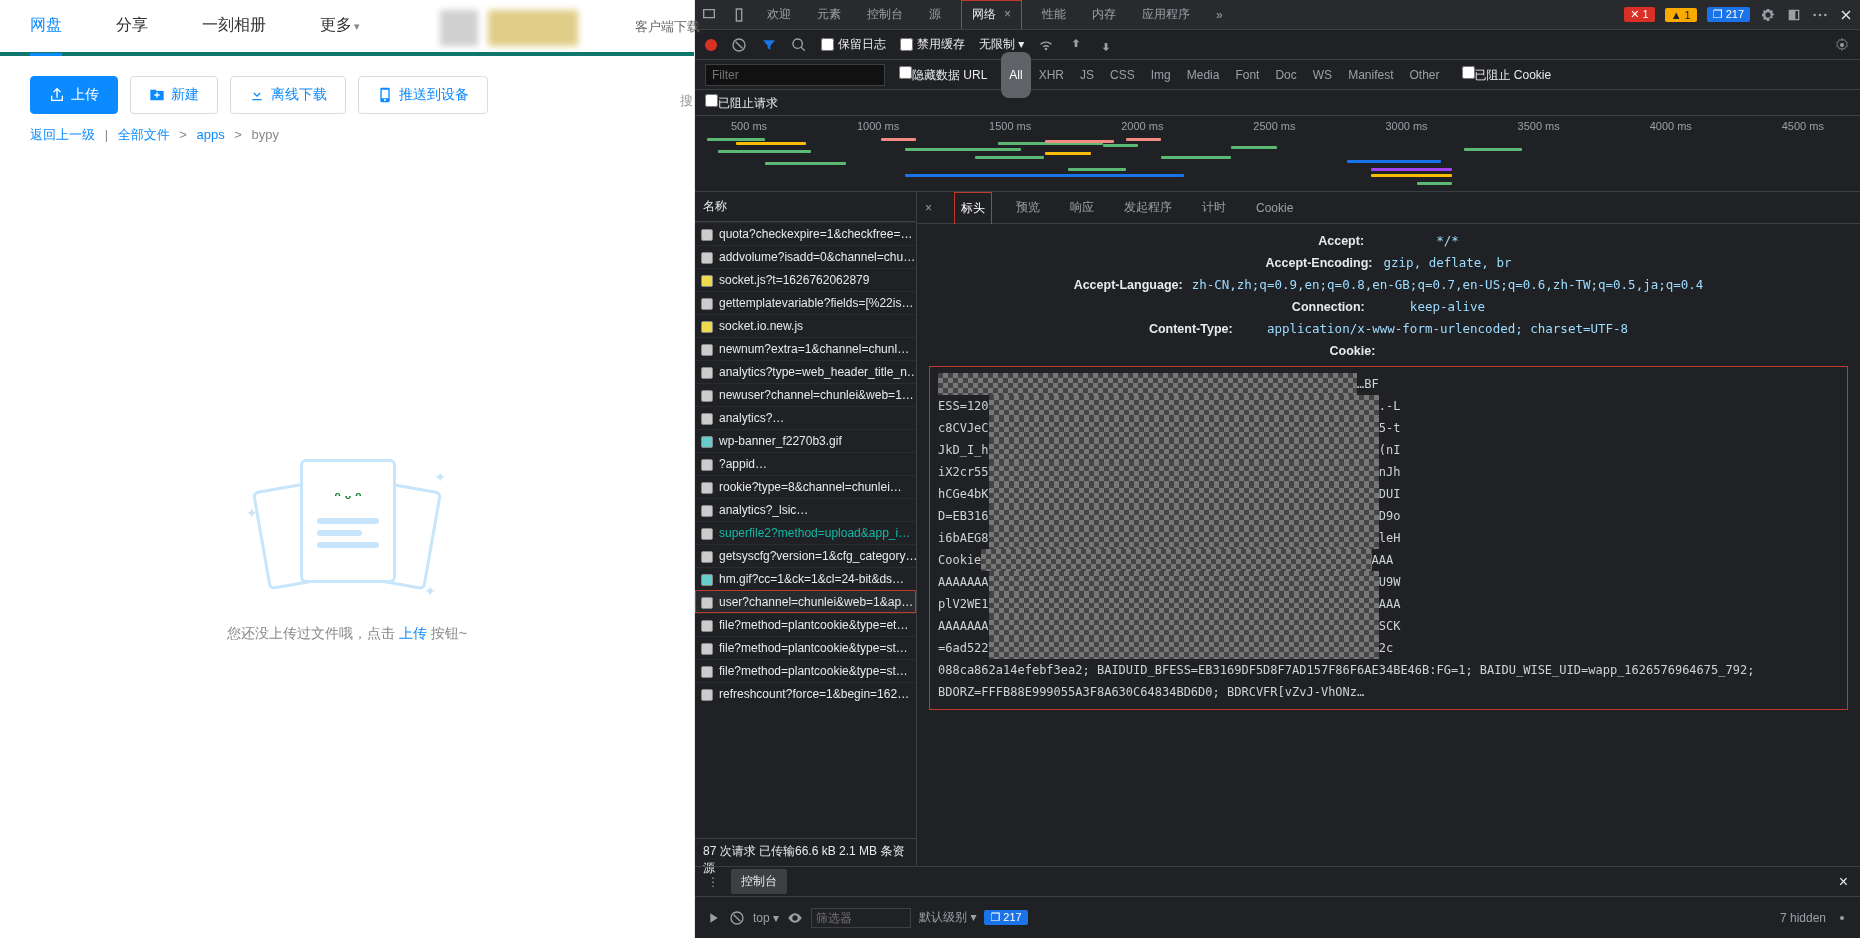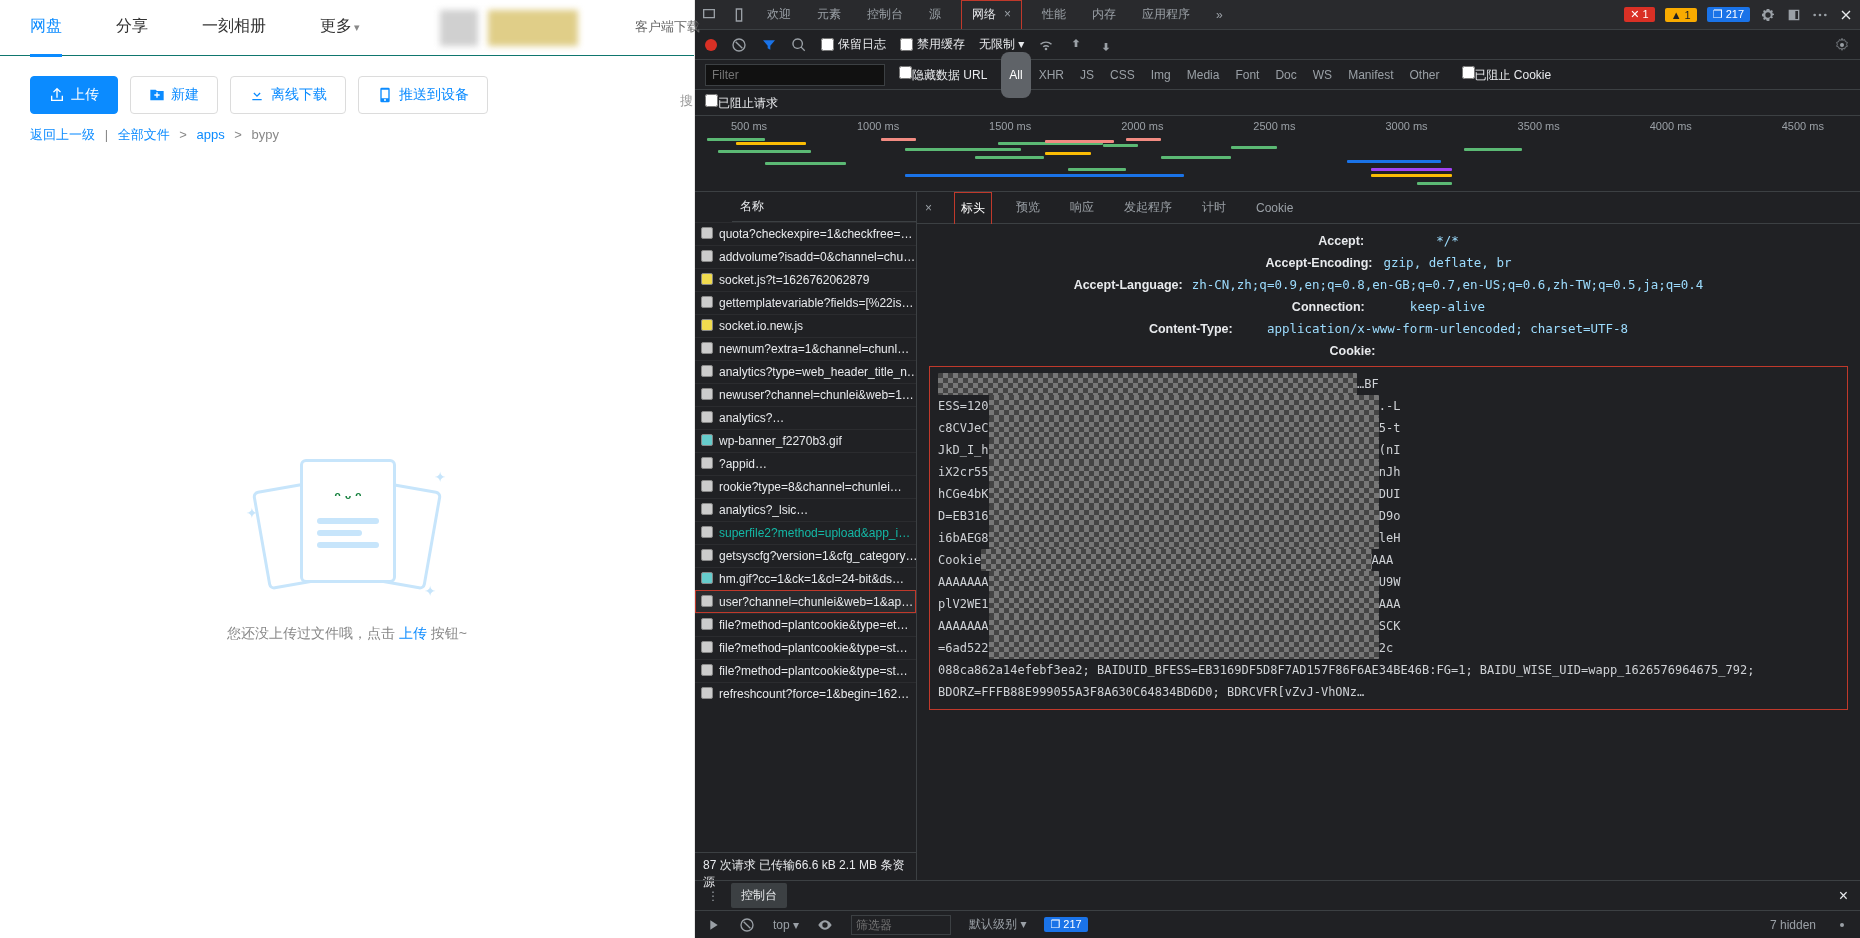--- a/index.html
+++ b/index.html
@@ -9,7 +9,7 @@
 .right-pane { flex: 1; background: #202124; color: #e8eaed; display: flex; flex-direction: column; }
 
 
-.cloud-tabs { display: flex; align-items: center; padding: 0 30px; height: 56px; gap: 54px; border-bottom: 1px solid #0f766e; }
+.cloud-tabs { display: flex; align-items: center; padding: 0 30px; height: 56px; gap: 54px; border-bottom: 4px solid #0f766e; }
 .cloud-tab { font-size: 16px; color: #333; cursor: pointer; position: relative; padding-bottom: 2px; }
 .cloud-tab.active { color: #0b8bff; }
 .cloud-tab.active::after { content:""; position:absolute; left:0; right:0; bottom:-18px; height:3px; background:#0b8bff; }

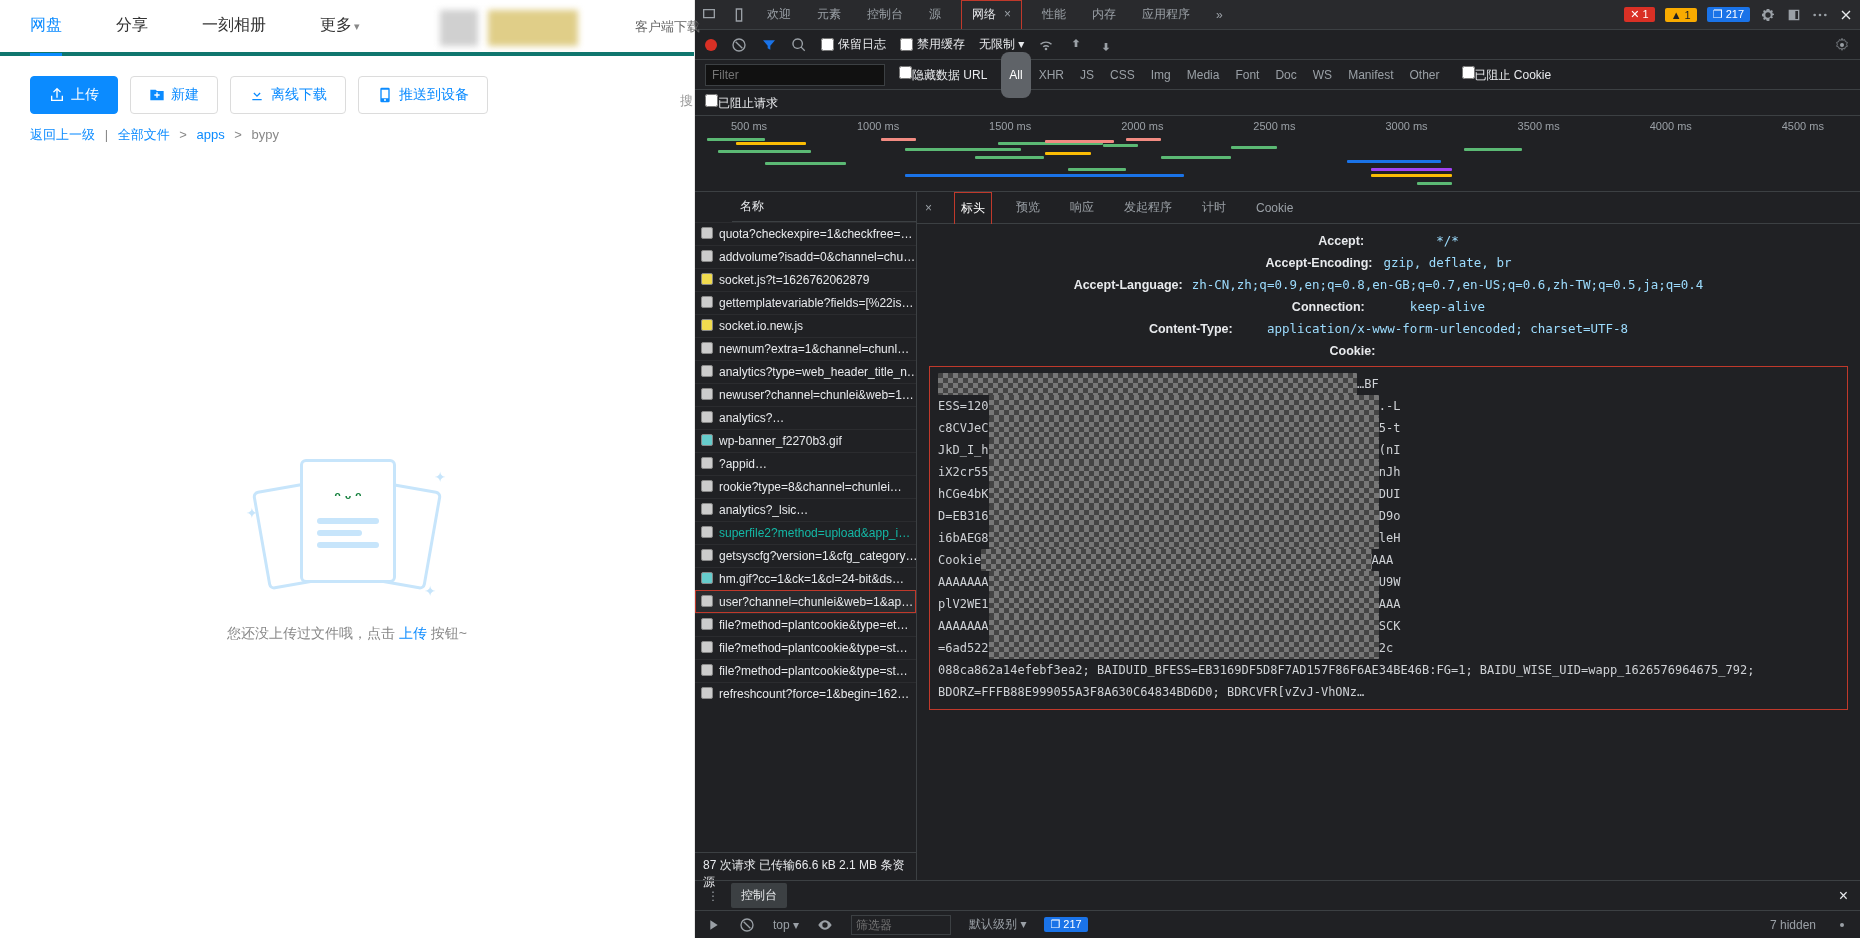--- a/index.html
+++ b/index.html
@@ -71,7 +71,7 @@
 
 .network-body { flex:1; display:flex; min-height:0; }
 .req-list { width:222px; border-right:1px solid #3c4043; display:flex; flex-direction:column; }
-.req-list-header { padding:6px 8px; font-size:12px; border-bottom:1px solid #3c4043; color:#e8eaed;margin-left:37px; }
+.req-list-header { padding:6px 8px; font-size:12px; border-bottom:1px solid #3c4043; color:#e8eaed; }
 .req-rows { flex:1; overflow-y:hidden; }
 .req-row { display:flex; align-items:flex-start; gap:6px; padding:4px 6px; font-size:12px; color:#e8eaed; white-space:nowrap; overflow:hidden; text-overflow:ellipsis; border-top:1px solid #2b2c2f; cursor:pointer; }
 .req-row .ric { width:12px; height:12px; flex:0 0 12px; border:1px solid #888; border-radius:2px; }

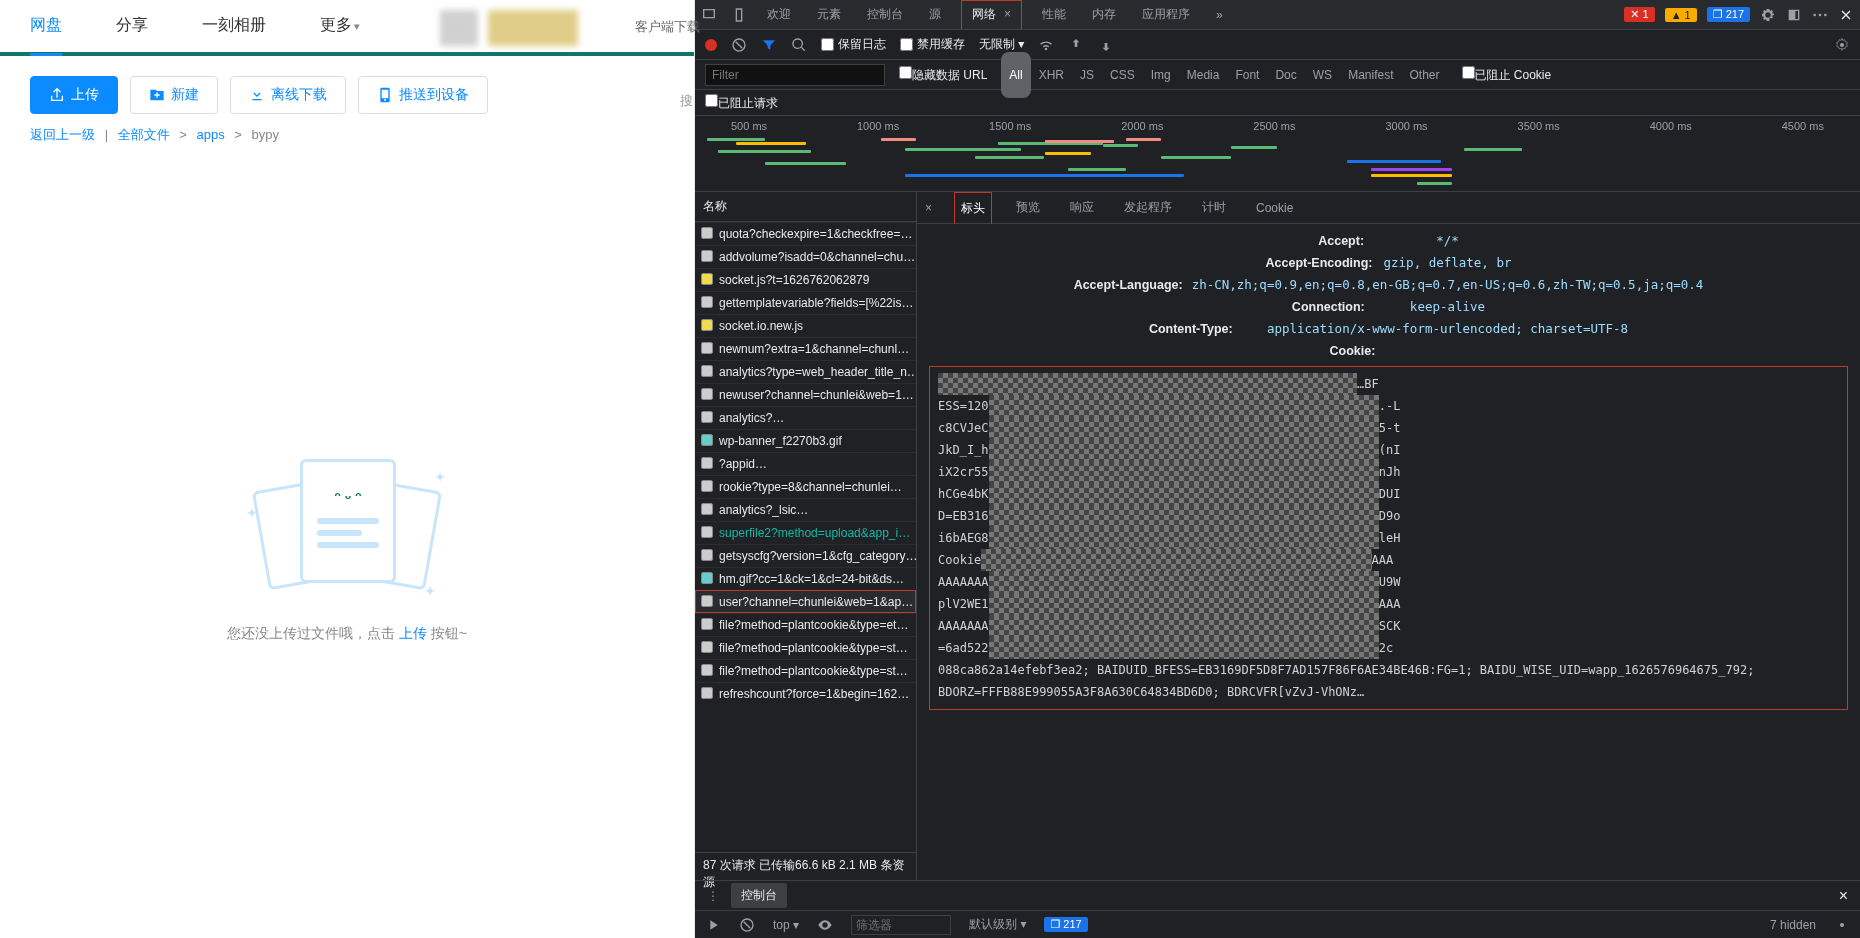--- a/index.html
+++ b/index.html
@@ -73,7 +73,7 @@
 .req-list { width:222px; border-right:1px solid #3c4043; display:flex; flex-direction:column; }
 .req-list-header { padding:6px 8px; font-size:12px; border-bottom:1px solid #3c4043; color:#e8eaed; }
 .req-rows { flex:1; overflow-y:hidden; }
-.req-row { display:flex; align-items:flex-start; gap:6px; padding:4px 6px; font-size:12px; color:#e8eaed; white-space:nowrap; overflow:hidden; text-overflow:ellipsis; border-top:1px solid #2b2c2f; cursor:pointer; }
+.req-row { display:flex; align-items:flex-end; gap:6px; padding:4px 6px; font-size:12px; color:#e8eaed; white-space:nowrap; overflow:hidden; text-overflow:ellipsis; border-top:1px solid #2b2c2f; cursor:pointer; }
 .req-row .ric { width:12px; height:12px; flex:0 0 12px; border:1px solid #888; border-radius:2px; }
 .req-row.red { color:#14b8a6; }
 .req-row.selected { outline:1px solid #c0392b; outline-offset:-1px; background:#2a2b2e; }

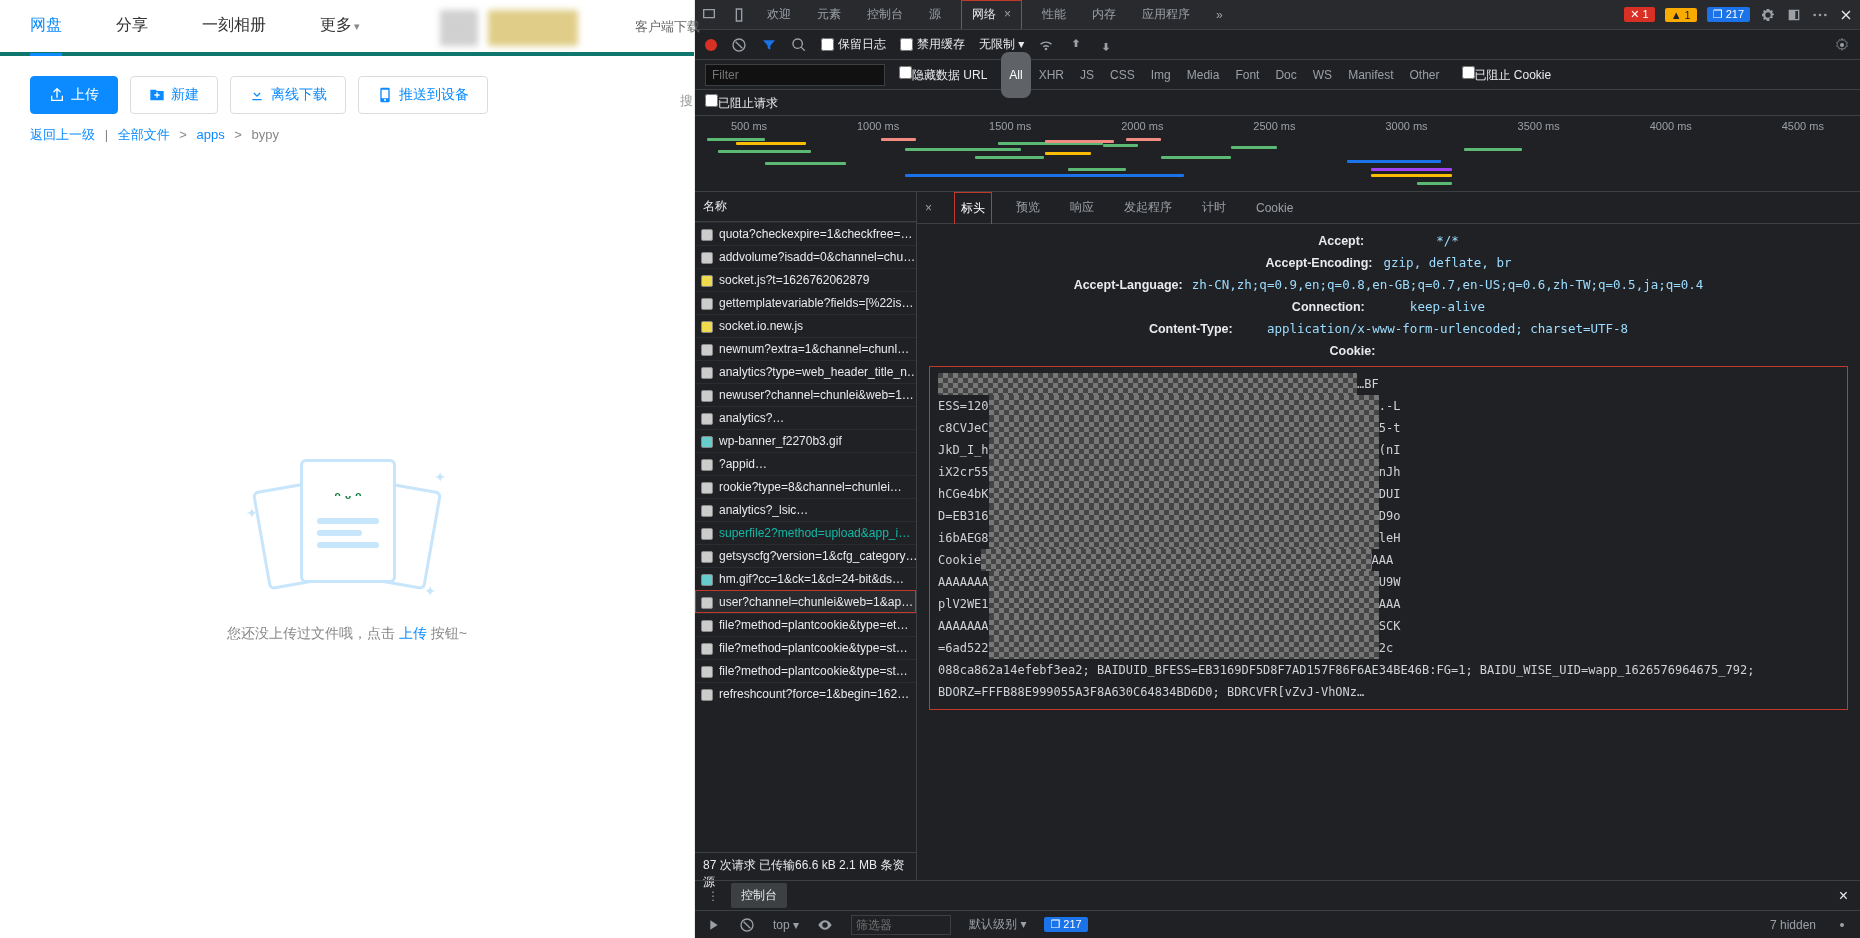--- a/index.html
+++ b/index.html
@@ -96,7 +96,7 @@
 .console-bar { height:30px; border-top:1px solid #3c4043; display:flex; align-items:center; padding:0 12px; font-size:12px; }
 .console-bar .lbl { background:#3c4043; padding:4px 10px; border-radius:2px; }
 .console-bar .closex { margin-left:auto; color:#e8eaed; cursor:pointer; font-size:16px; }
-.console-tools { height:28px; border-top:1px solid #3c4043; display:flex; align-items:center; gap:18px; padding:0 10px; font-size:12px; color:#9aa0a6; }
+.console-tools { height:42px; border-top:1px solid #3c4043; display:flex; align-items:center; gap:8px; padding:0 10px; font-size:12px; color:#9aa0a6; }
 .console-tools .txt { flex:1; }
 .console-tools input { width:100px; background:transparent; border:1px solid #3c4043; color:#ccc; padding:2px 4px; font-size:12px; }
 </style>

